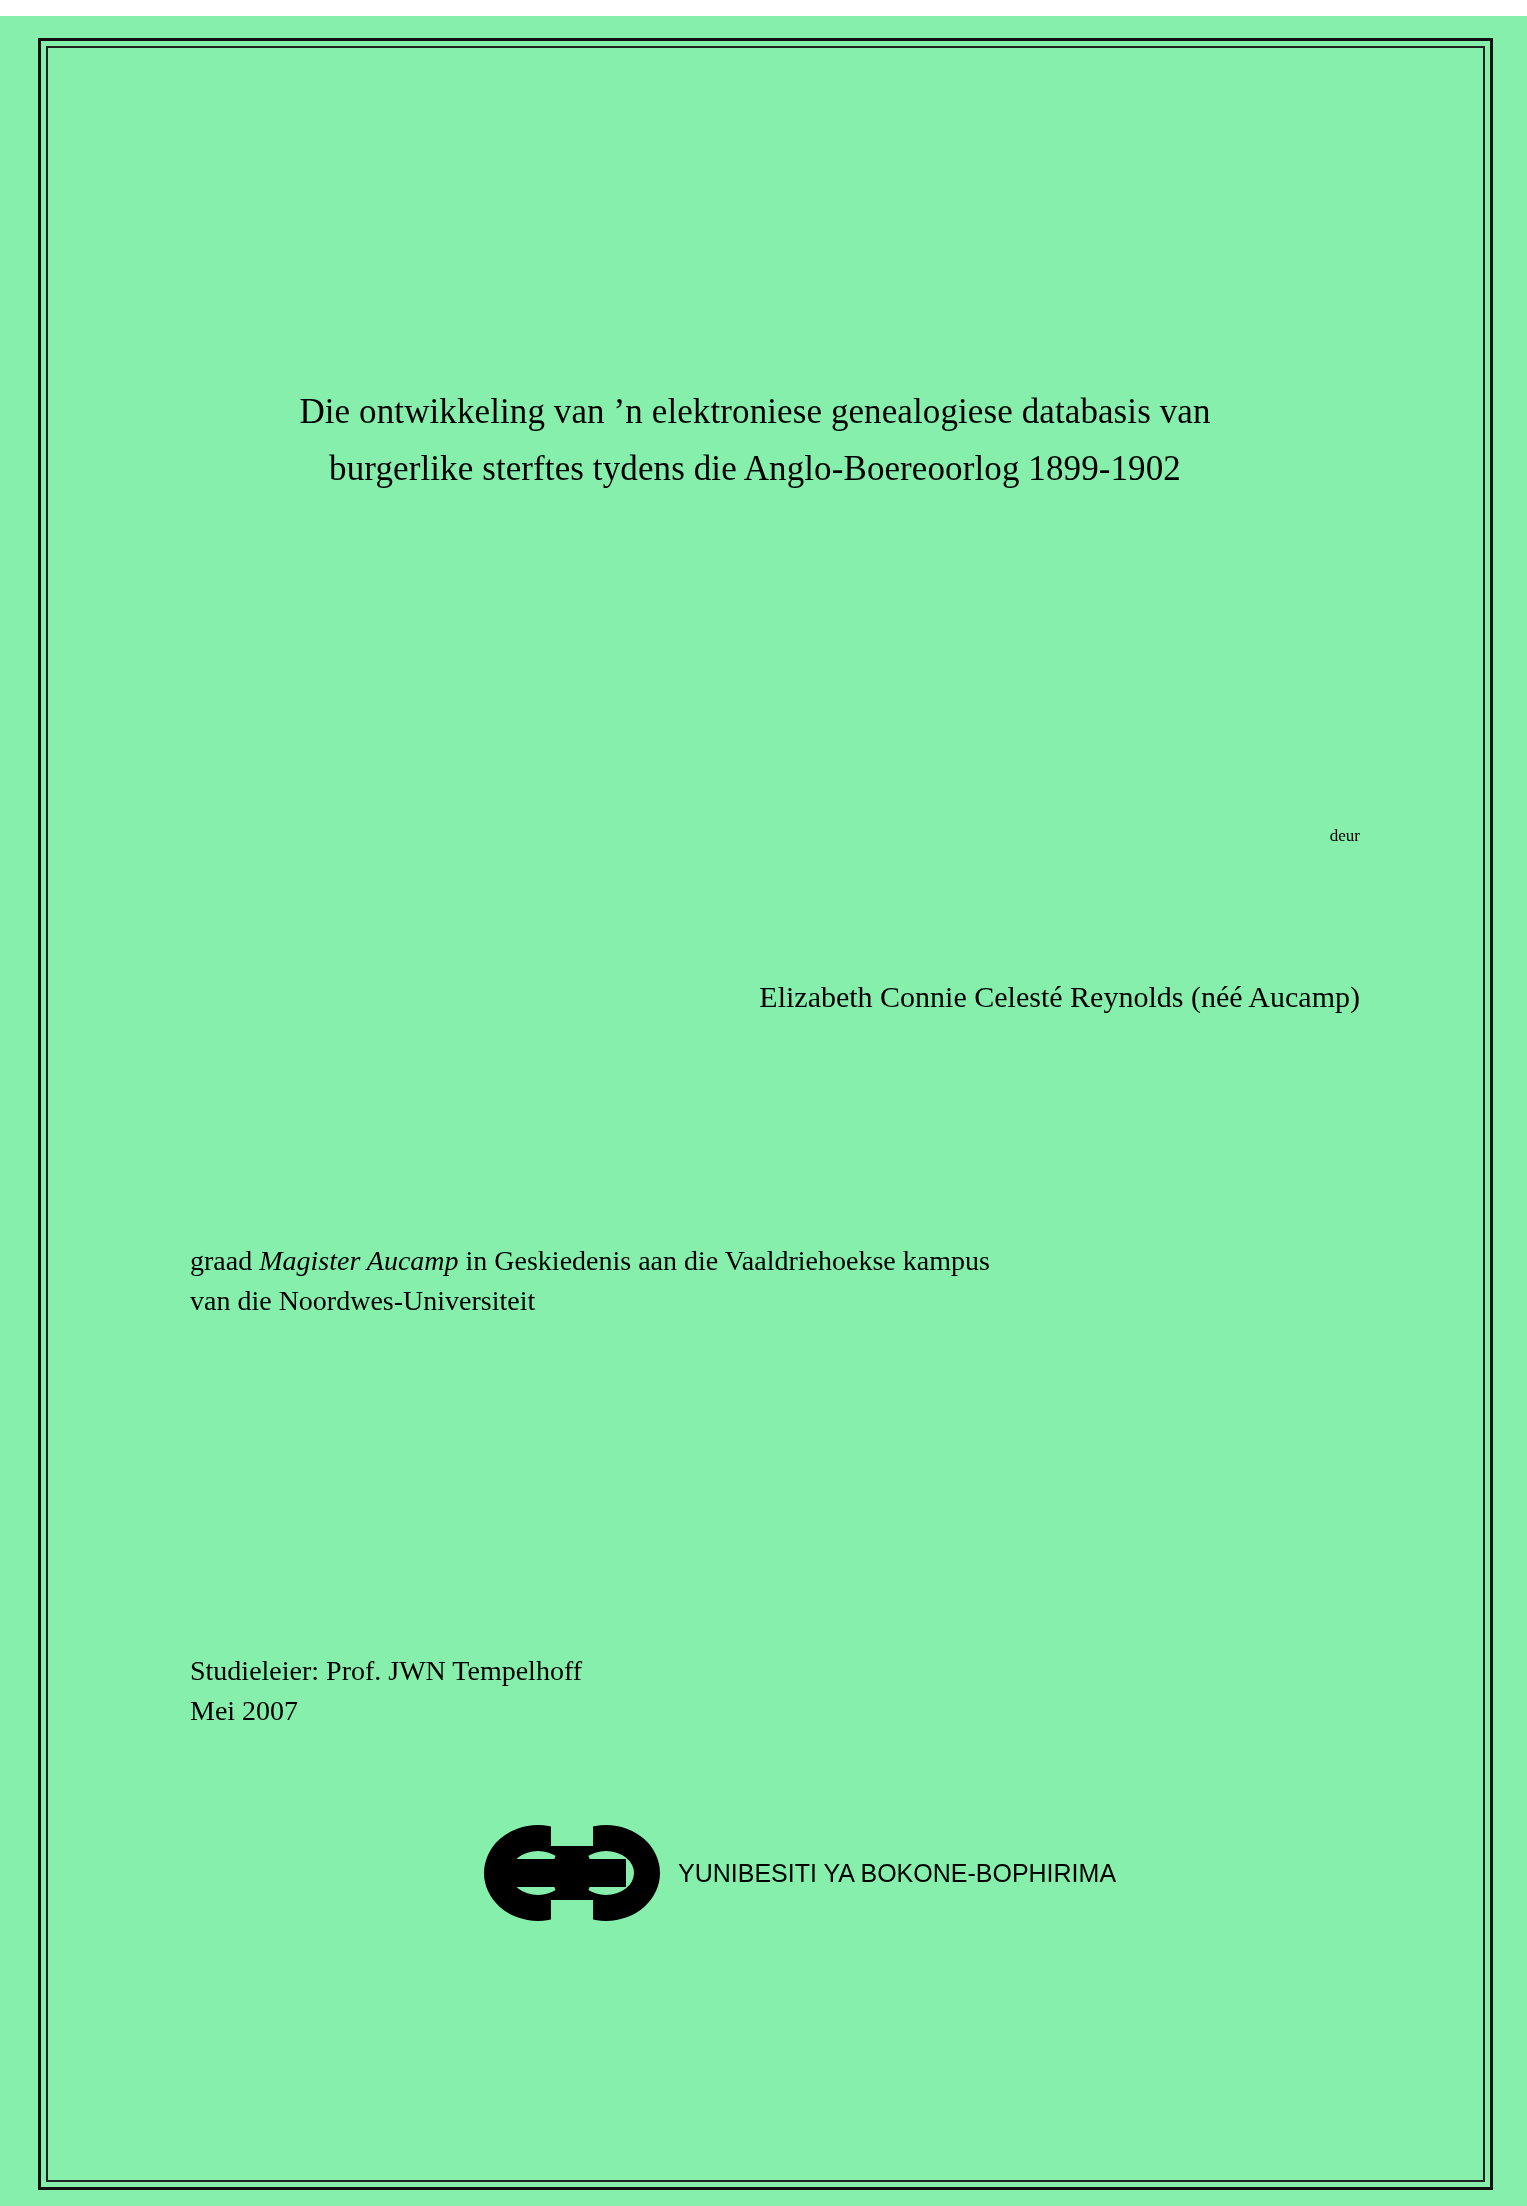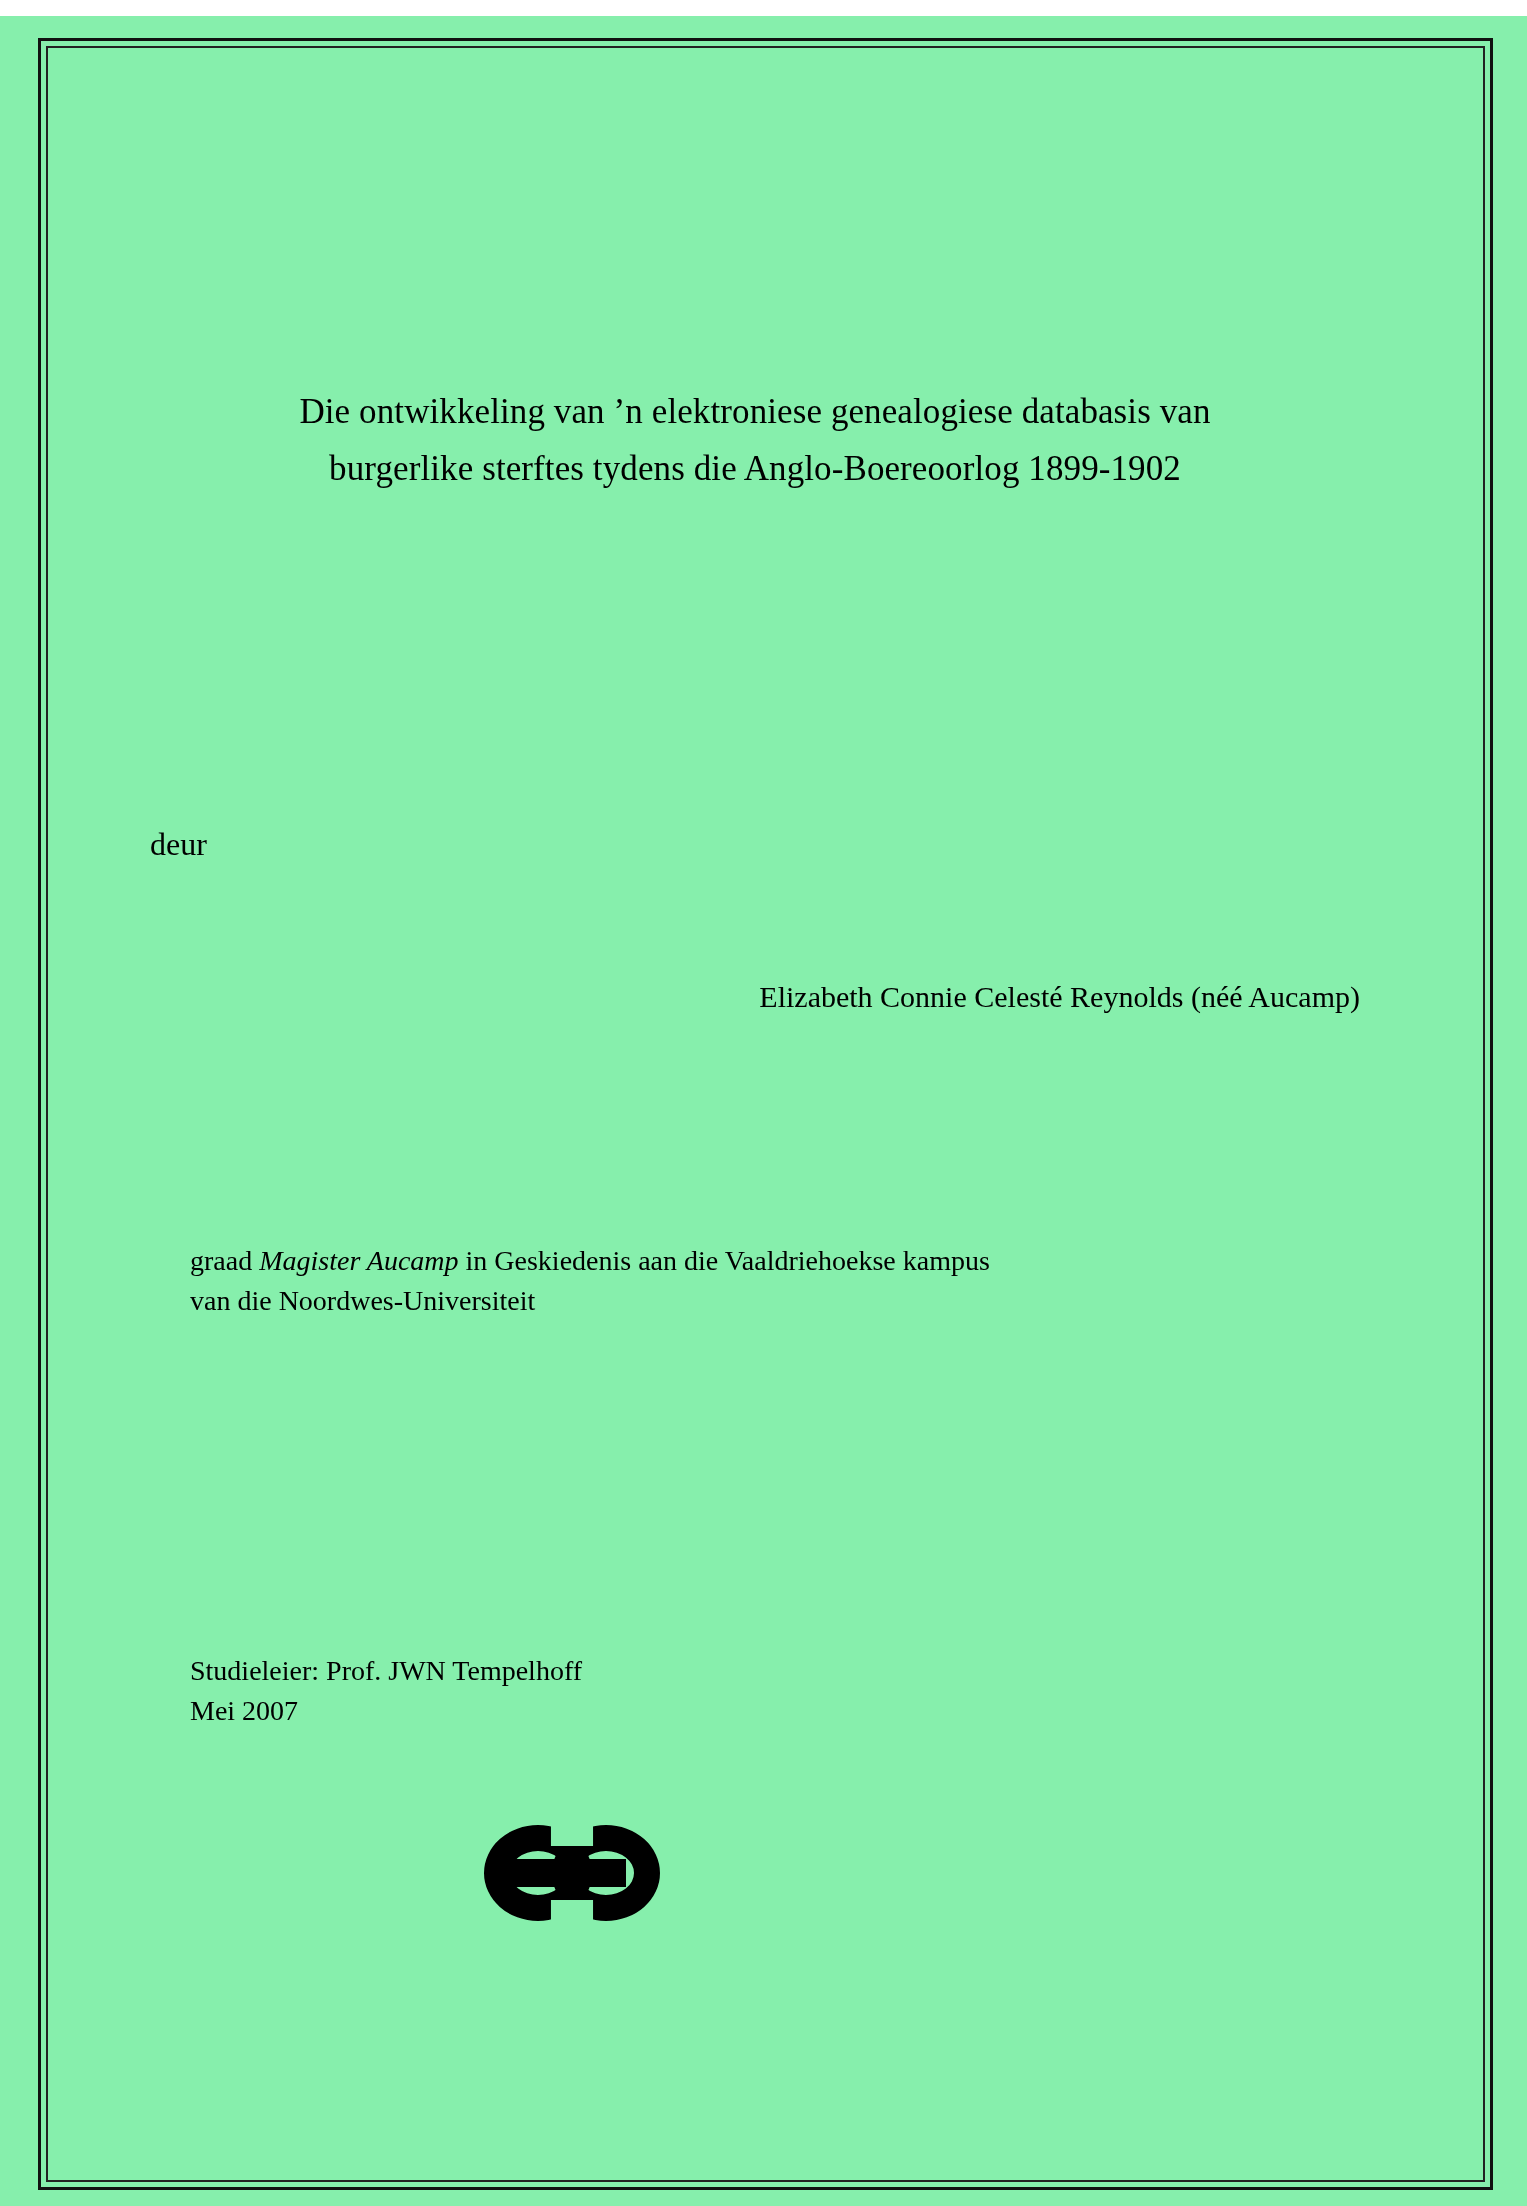--- a/index.html
+++ b/index.html
@@ -65,8 +65,8 @@
     top: 810px;
     left: 0;
     width: 1210px;
-    text-align: left;
-    font-size: 32px;
+    text-align: right;
+    font-size: 17px;
   }
   .author {
     position: absolute;

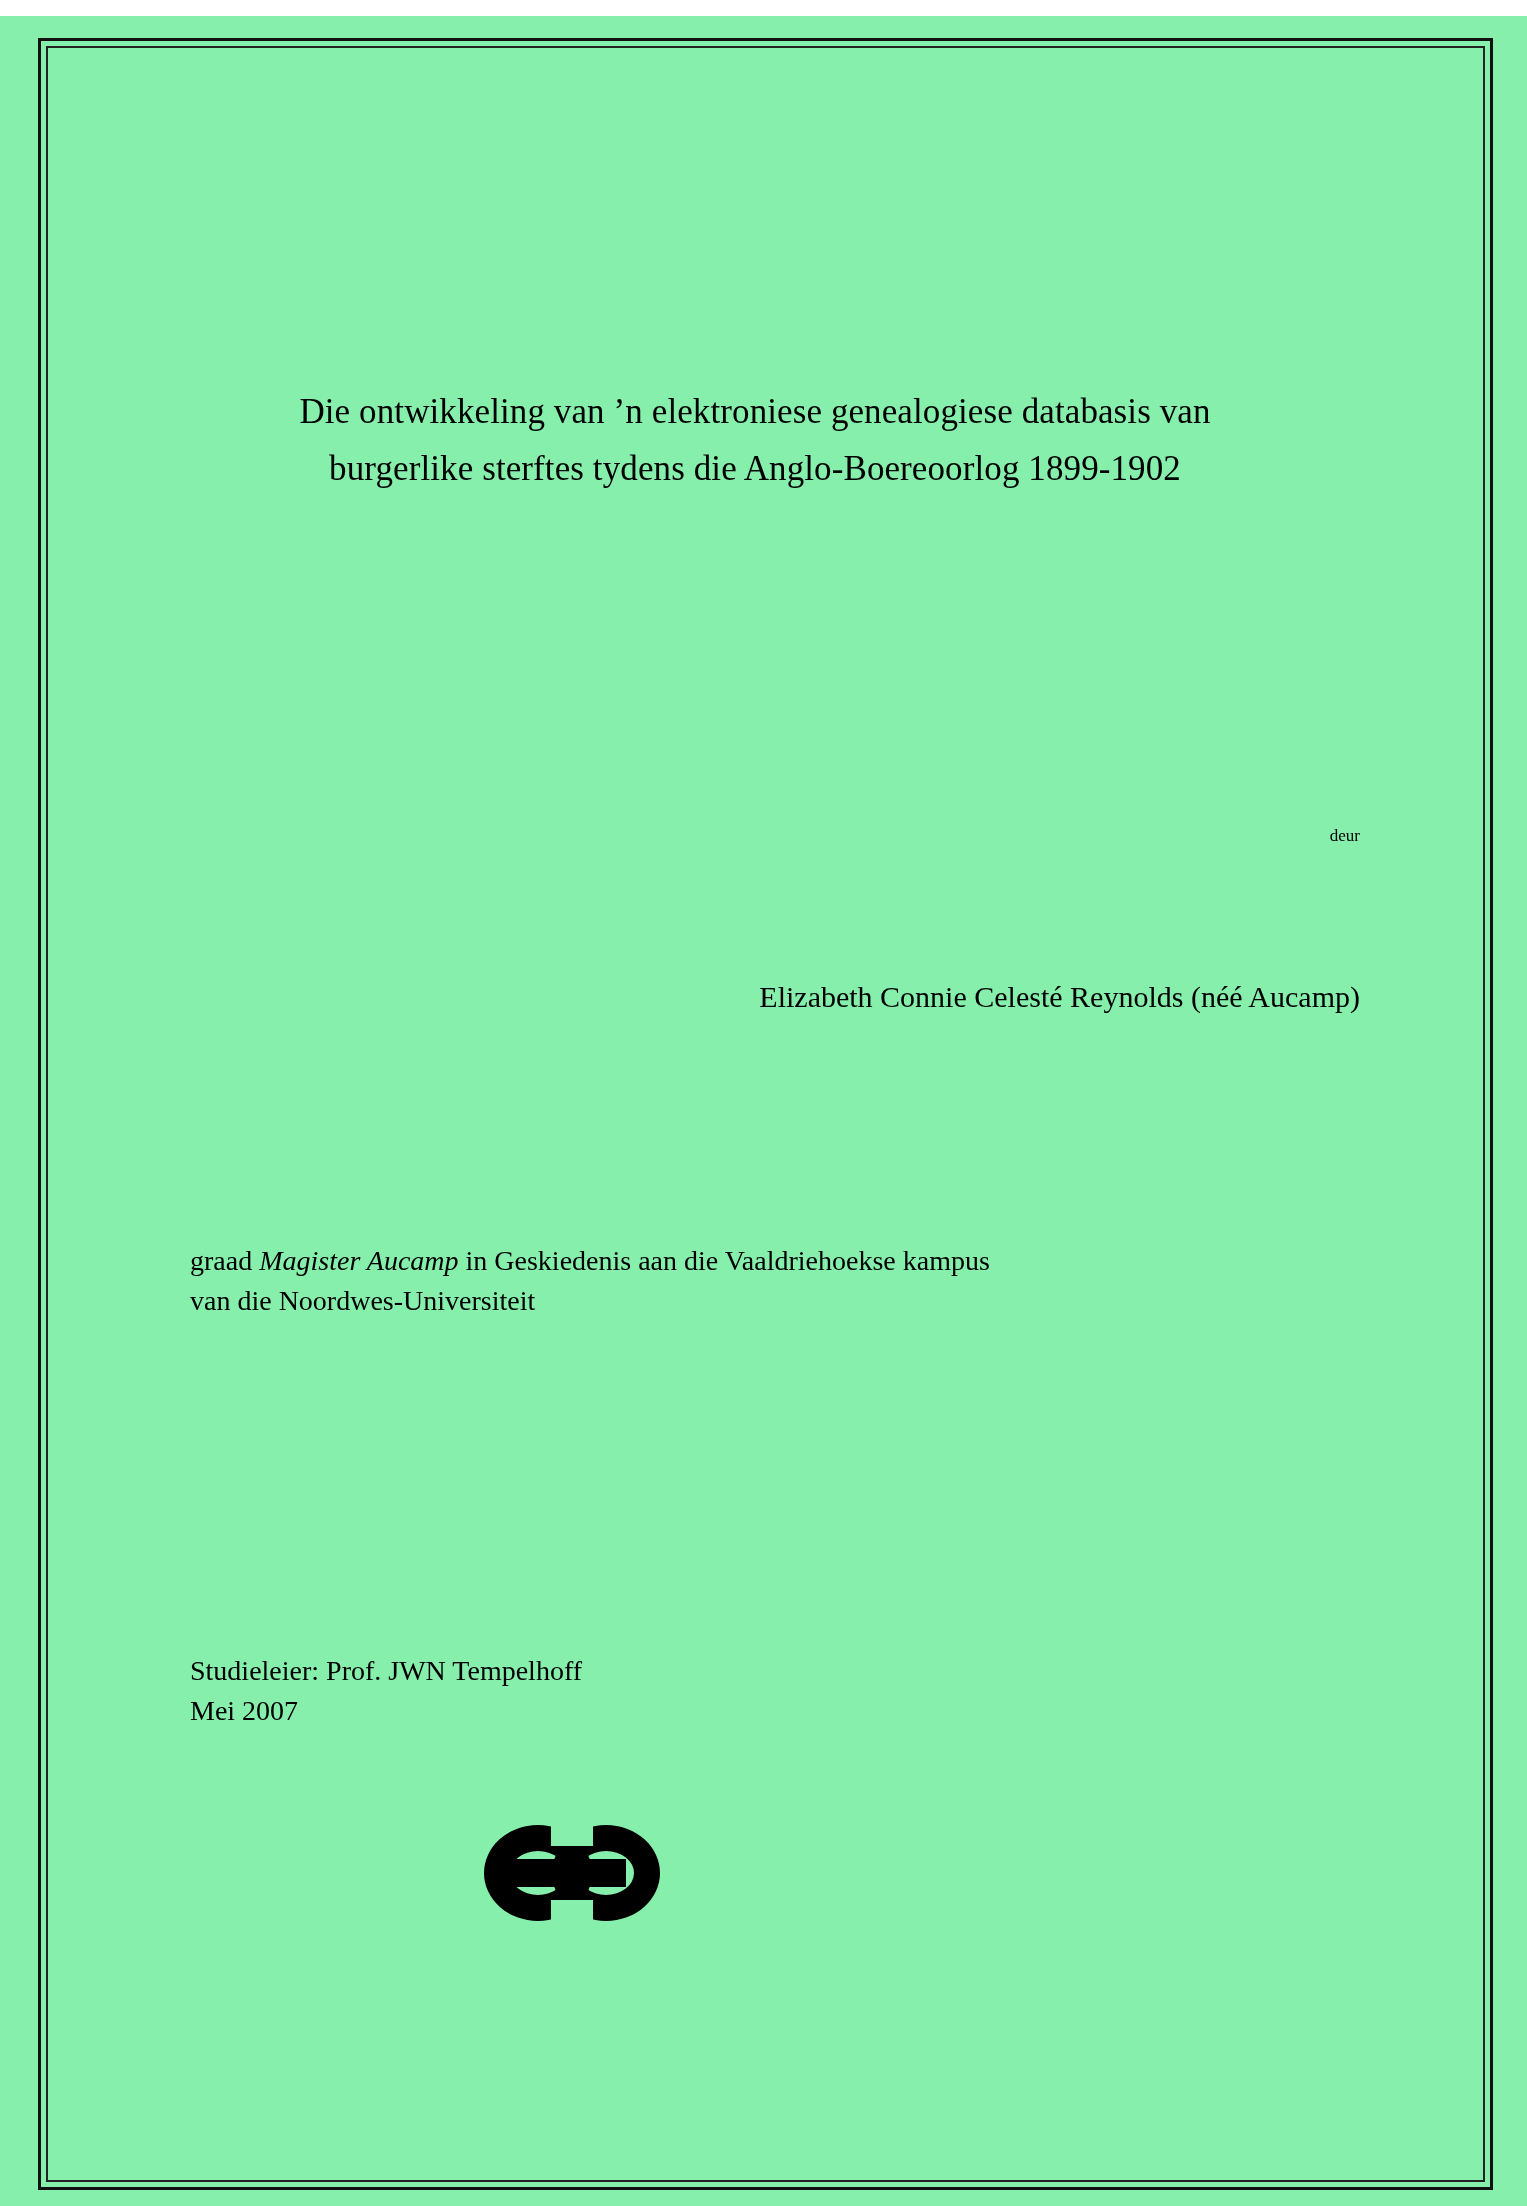--- a/index.html
+++ b/index.html
@@ -188,6 +188,7 @@
         <div class="bar"></div>
       </div>
       <div class="logo-text">
+        <div>YUNIBESITI YA BOKONE-BOPHIRIMA</div>
       </div>
     </div>
 

